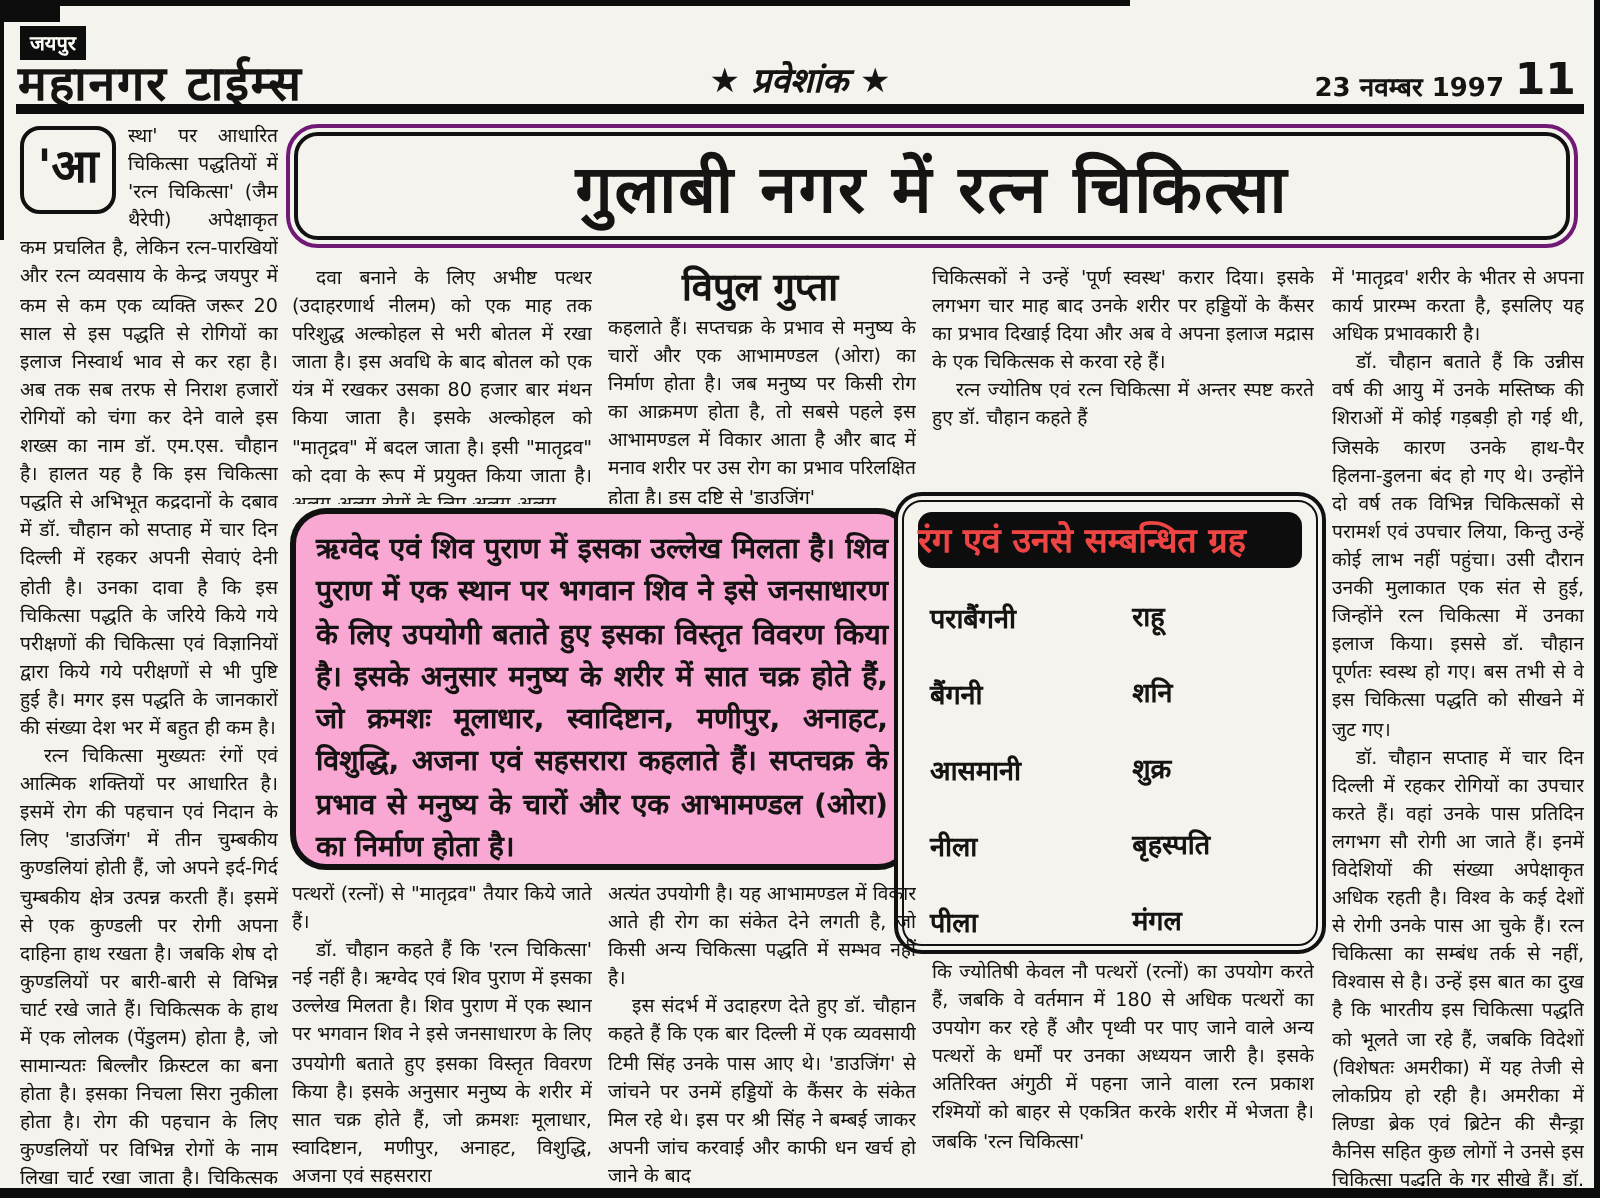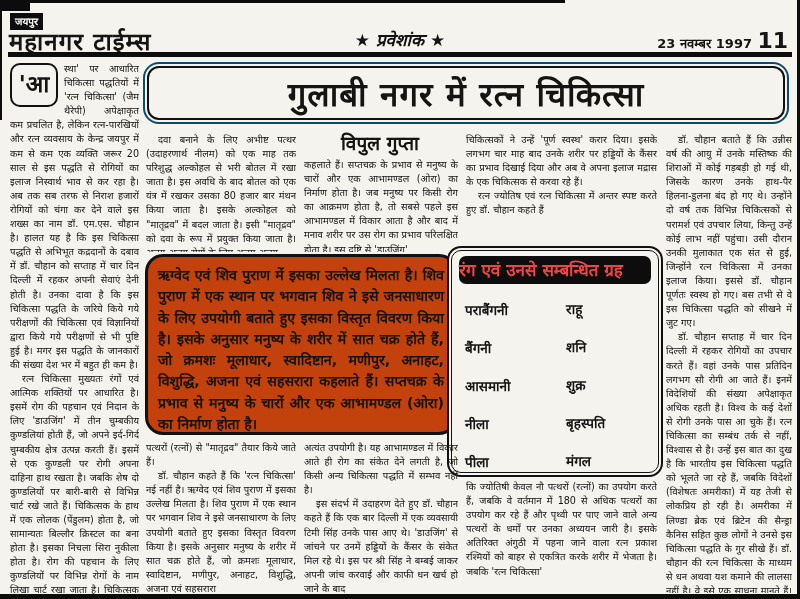--- a/index.html
+++ b/index.html
@@ -26,7 +26,7 @@
 
   
   .headbox{position:absolute;left:143px;top:62px;width:646px;height:62px;
-           border:2px solid #0c4a6e;border-radius:16px;padding:2px;box-sizing:border-box;}
+           border:2px solid #701a75;border-radius:16px;padding:2px;box-sizing:border-box;}
   .headbox-inner{width:100%;height:100%;border:2px solid #111;border-radius:12px;
            box-sizing:border-box;display:flex;align-items:center;justify-content:center;}
   .headline{font-size:33px;font-weight:bold;letter-spacing:1px;white-space:nowrap;}

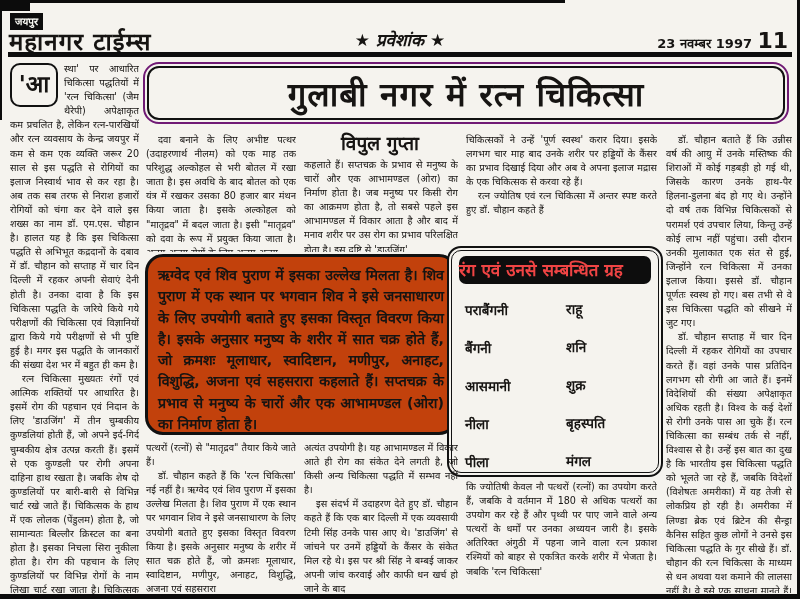--- a/index.html
+++ b/index.html
@@ -170,6 +170,7 @@
   </div>
 
   <div class="col col5">
+    <p>में 'मातृद्रव' शरीर के भीतर से अपना कार्य प्रारम्भ करता है, इसलिए यह अधिक प्रभावकारी है।</p>
     <p class="ind">डॉ. चौहान बताते हैं कि उन्नीस वर्ष की आयु में उनके मस्तिष्क की शिराओं में कोई गड़बड़ी हो गई थी, जिसके कारण उनके हाथ-पैर हिलना-डुलना बंद हो गए थे। उन्होंने दो वर्ष तक विभिन्न चिकित्सकों से परामर्श एवं उपचार लिया, किन्तु उन्हें कोई लाभ नहीं पहुंचा। उसी दौरान उनकी मुलाकात एक संत से हुई, जिन्होंने रत्न चिकित्सा में उनका इलाज किया। इससे डॉ. चौहान पूर्णतः स्वस्थ हो गए। बस तभी से वे इस चिकित्सा पद्धति को सीखने में जुट गए।</p>
     <p class="ind">डॉ. चौहान सप्ताह में चार दिन दिल्ली में रहकर रोगियों का उपचार करते हैं। वहां उनके पास प्रतिदिन लगभग सौ रोगी आ जाते हैं। इनमें विदेशियों की संख्या अपेक्षाकृत अधिक रहती है। विश्व के कई देशों से रोगी उनके पास आ चुके हैं। रत्न चिकित्सा का सम्बंध तर्क से नहीं, विश्वास से है। उन्हें इस बात का दुख है कि भारतीय इस चिकित्सा पद्धति को भूलते जा रहे हैं, जबकि विदेशों (विशेषतः अमरीका) में यह तेजी से लोकप्रिय हो रही है। अमरीका में लिण्डा ब्रेक एवं ब्रिटेन की सैन्ड्रा कैनिस सहित कुछ लोगों ने उनसे इस चिकित्सा पद्धति के गुर सीखे हैं। डॉ. चौहान की रत्न चिकित्सा के माध्यम से धन अथवा यश कमाने की लालसा नहीं है। वे इसे एक साधना मानते हैं। वे इस अनूठी चिकित्सा से उन रोगियों का इलाज करने के इच्छुक हैं, जो अन्य चिकित्सा से पूर्णतः निराश हो चुके हैं। जयपुर में उनका टेलीफोन नं. 514515 है।</p>
   </div>

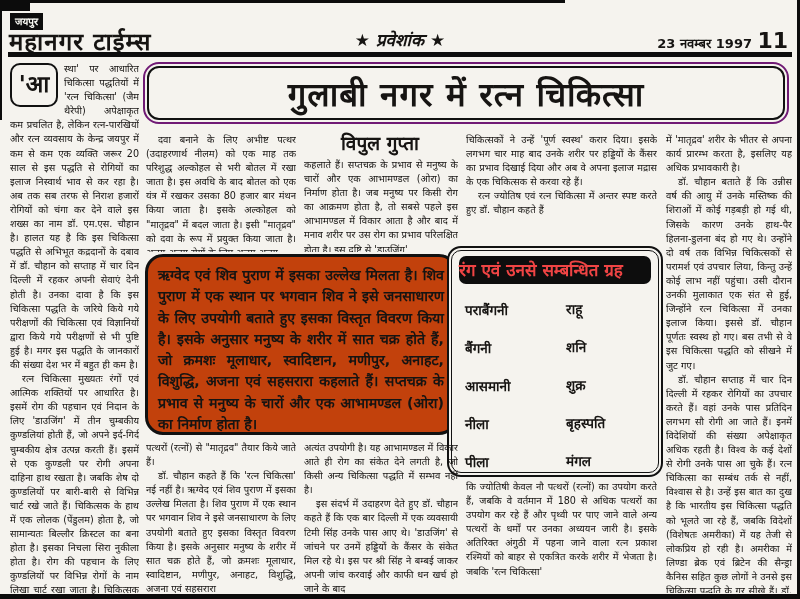--- a/index.html
+++ b/index.html
@@ -56,7 +56,7 @@
   .quotebox{position:absolute;left:145px;top:254px;width:312px;height:181px;
             border:3px solid #111;border-radius:18px;box-sizing:border-box;
             padding:8px 10px;font-size:14.2px;font-weight:bold;line-height:1.5;
-            text-align:justify;overflow:hidden;background:#c2410c;}
+            text-align:justify;overflow:hidden;background:#f9a8d4;}
 
   
   .tablebox{position:absolute;left:447px;top:246px;width:216px;height:231px;

